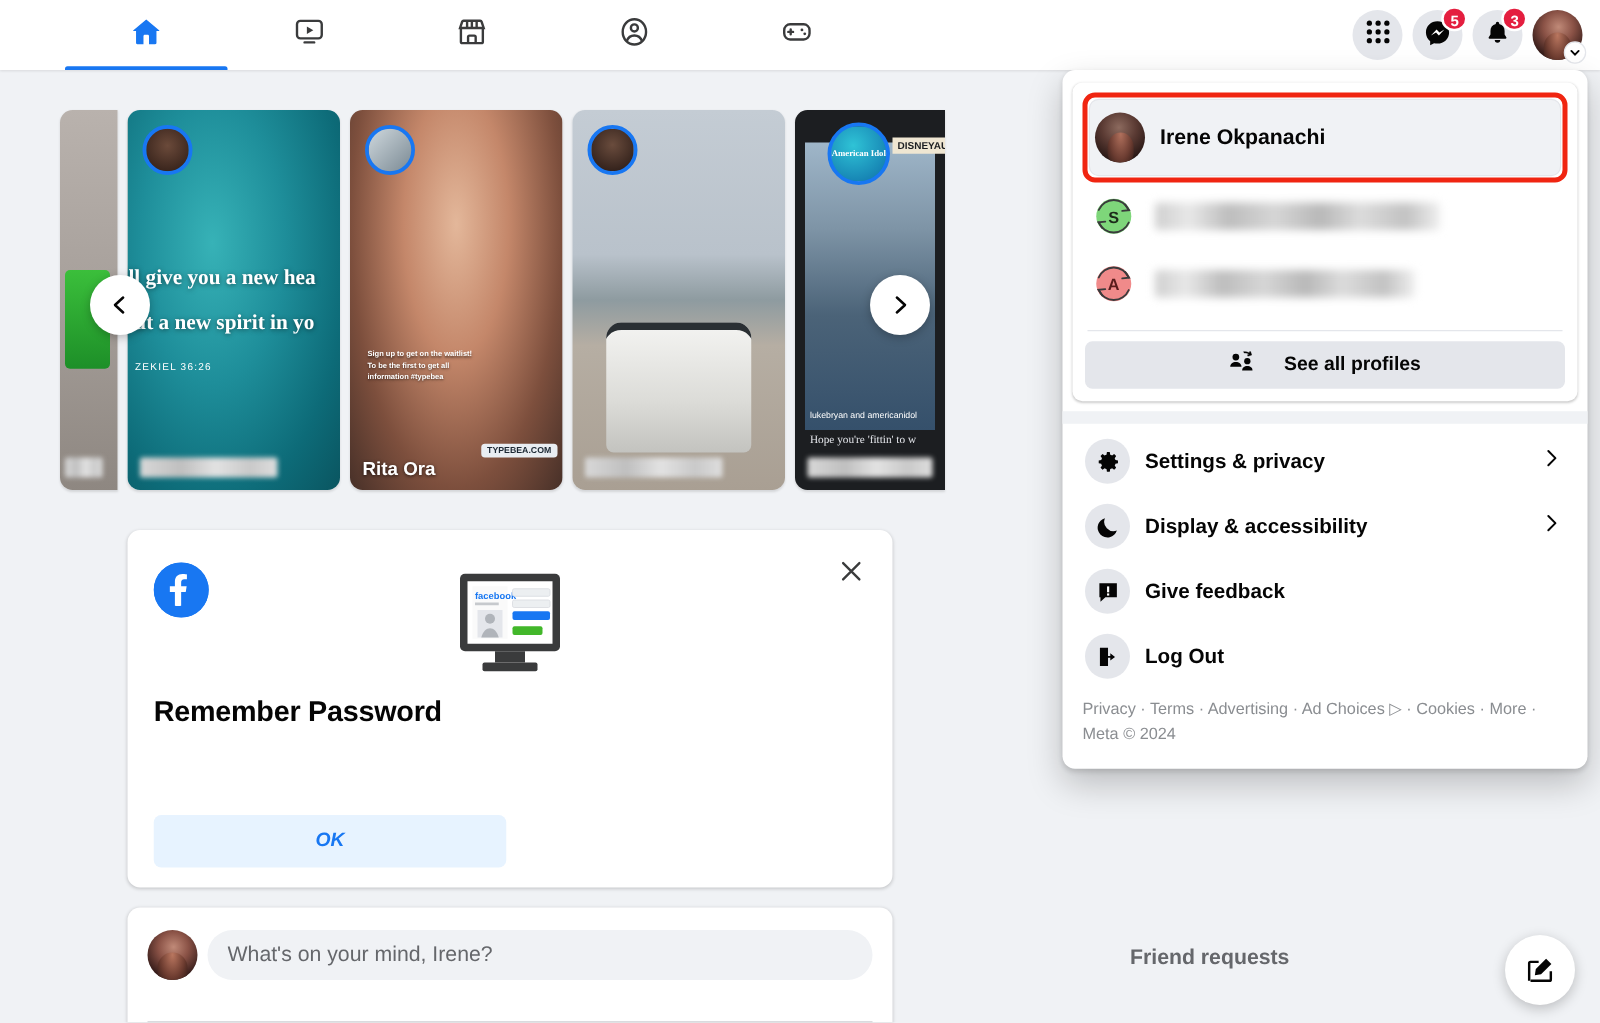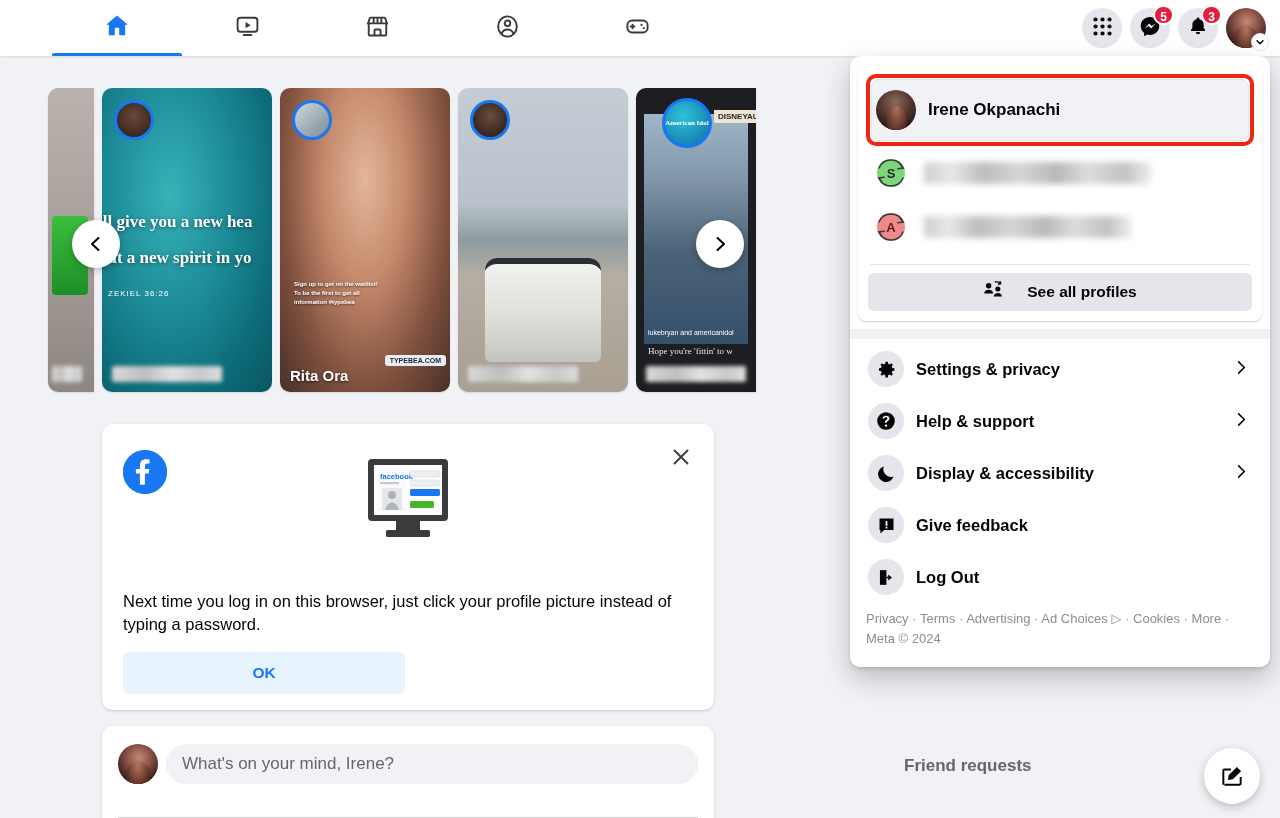--- a/index.html
+++ b/index.html
@@ -589,21 +589,6 @@
       </span>
     </div>
 
-    <div class="menu-item">
-      <div class="mi-icon">
-        <svg width="22" height="22" viewBox="0 0 24 24">
-          <circle cx="12" cy="12" r="9.6" fill="#050505"></circle>
-          <path d="M12 6.2c-2.1 0-3.6 1.2-3.9 3.1h2.1c.2-.8.85-1.3 1.75-1.3.95 0 1.6.55 1.6 1.3 0 .7-.35 1.05-1.35 1.7-1.05.7-1.45 1.35-1.4 2.5v.45h2.05v-.35c0-.75.3-1.1 1.3-1.75 1.1-.7 1.65-1.5 1.65-2.65 0-1.8-1.5-3-3.8-3z" fill="#fff"></path>
-          <circle cx="12" cy="17.1" r="1.25" fill="#fff"></circle>
-        </svg>
-      </div>
-      <div class="mi-label">Help &amp; support</div>
-      <span>
-        <svg width="17" height="17" viewBox="0 0 18 18" fill="none" stroke="#050505" stroke-width="1.7" stroke-linecap="round" stroke-linejoin="round">
-          <path d="M6 3l6 6-6 6"></path>
-        </svg>
-      </span>
-    </div>
 
     <div class="menu-item">
       <div class="mi-icon">

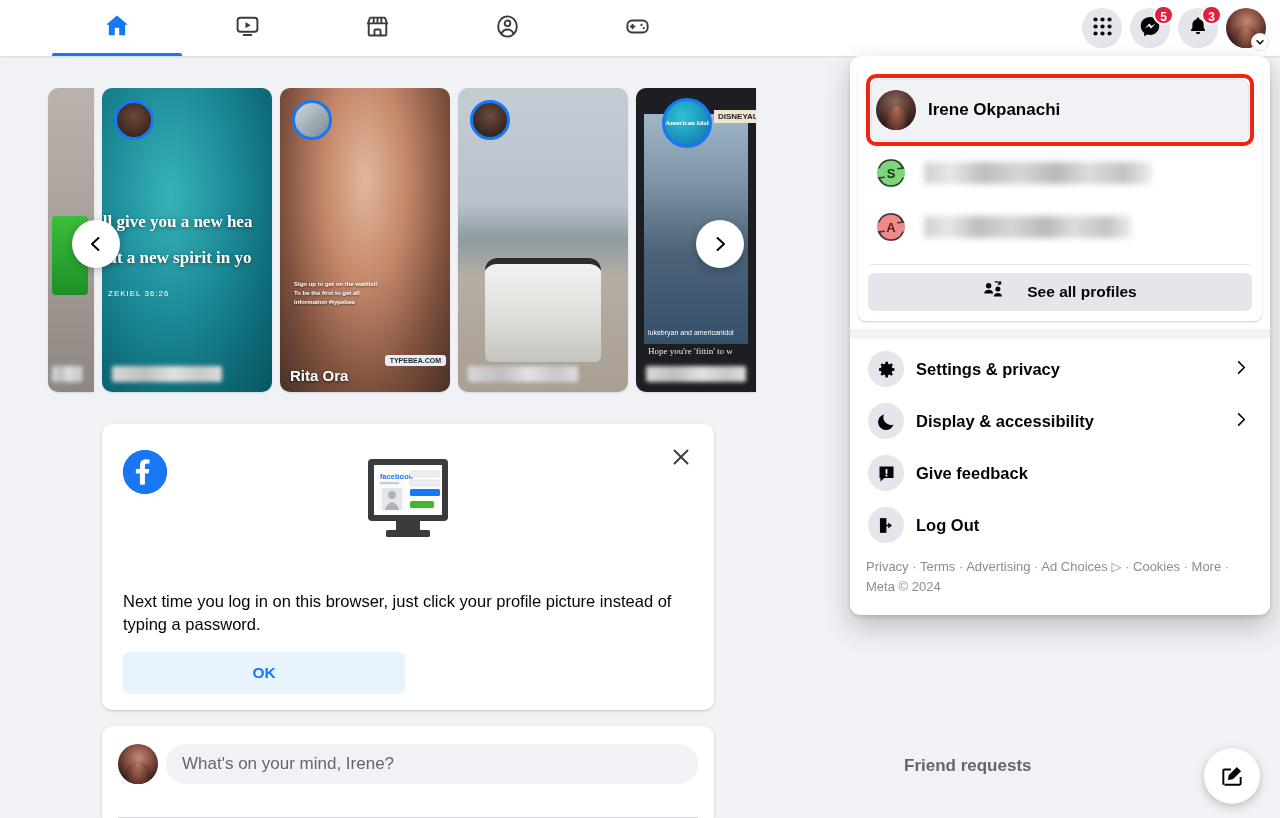--- a/index.html
+++ b/index.html
@@ -495,6 +495,7 @@
       </svg>
     </div>
 
+    <div class="rp-title">Remember Password</div>
     <div class="rp-body">Next time you log in on this browser, just click your profile picture instead of typing a password.</div>
 
     <div class="rp-buttons">

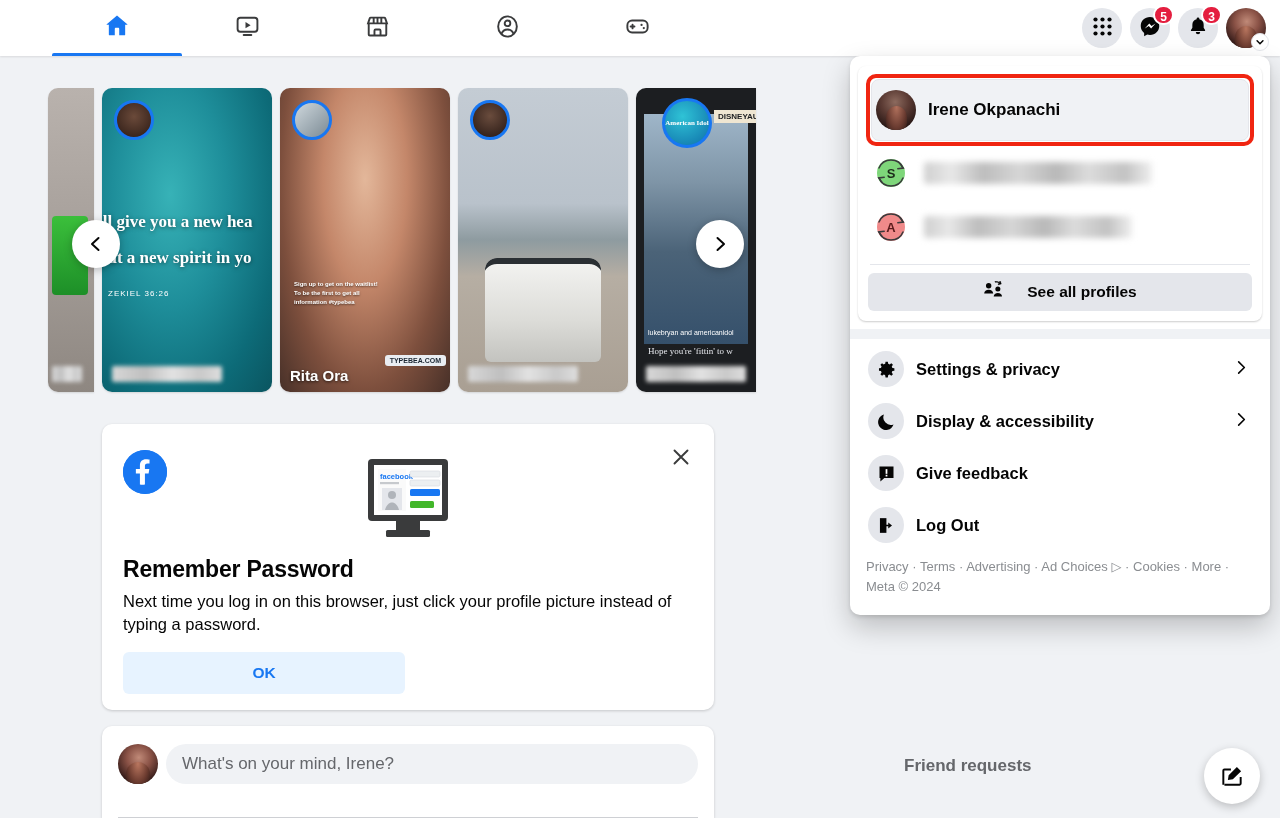--- a/index.html
+++ b/index.html
@@ -496,7 +496,6 @@
     </div>
 
     <div class="rp-title">Remember Password</div>
-    <div class="rp-body">Next time you log in on this browser, just click your profile picture instead of typing a password.</div>
 
     <div class="rp-buttons">
       <button class="rp-btn ok">OK</button>

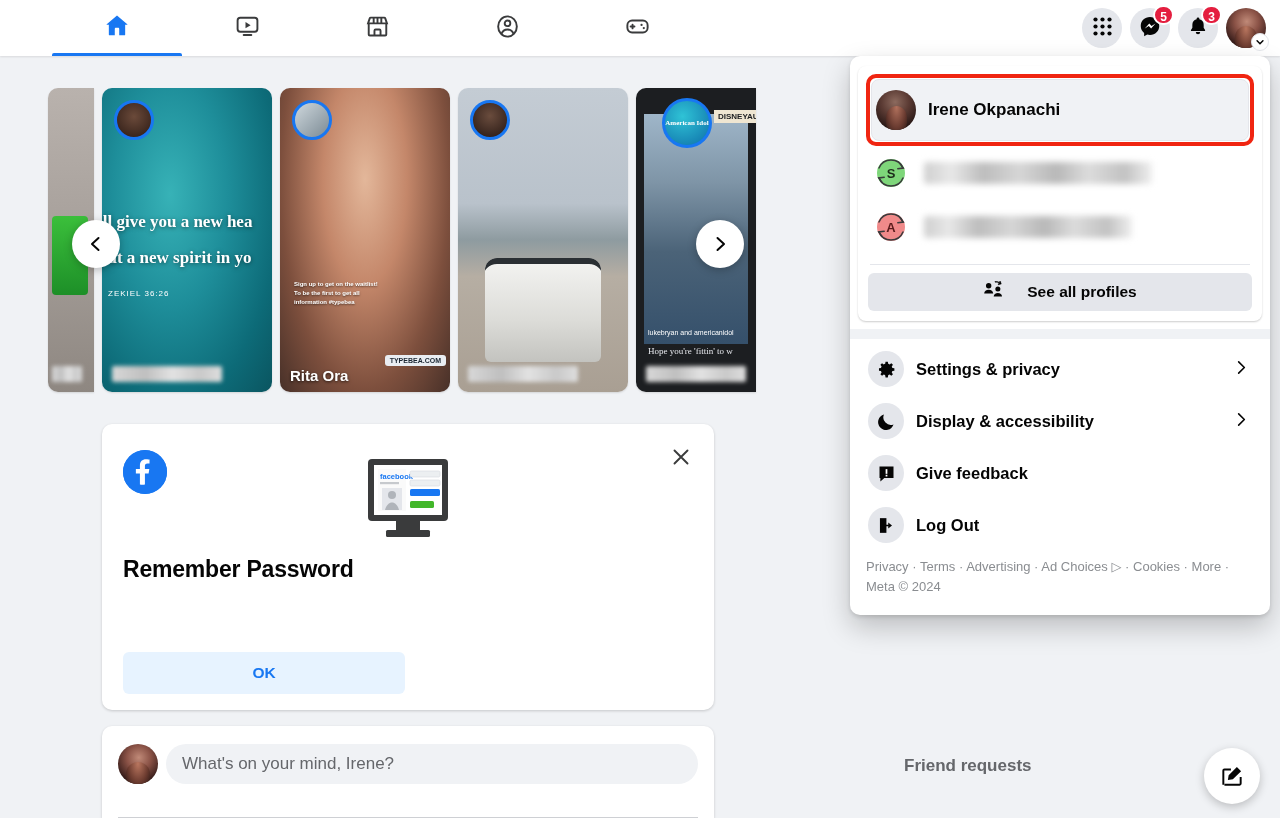--- a/index.html
+++ b/index.html
@@ -179,6 +179,7 @@
     font-size: 15.5px; font-weight: 600; cursor: pointer;
     display: flex; align-items: center; justify-content: center;
     font-family: "Liberation Sans", sans-serif;
+    font-style: italic;
   }
   .rp-btn.ok { background: #e7f3ff; color: #1877f2; }
   .rp-btn.not-now { background: #e4e6eb; color: #050505; }

